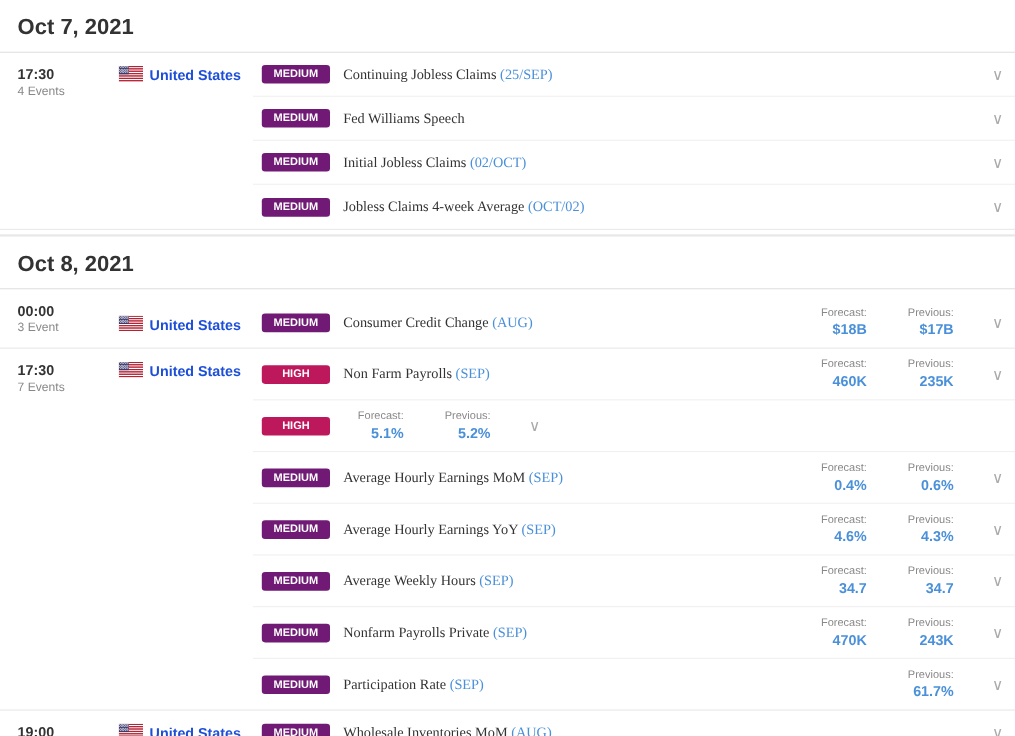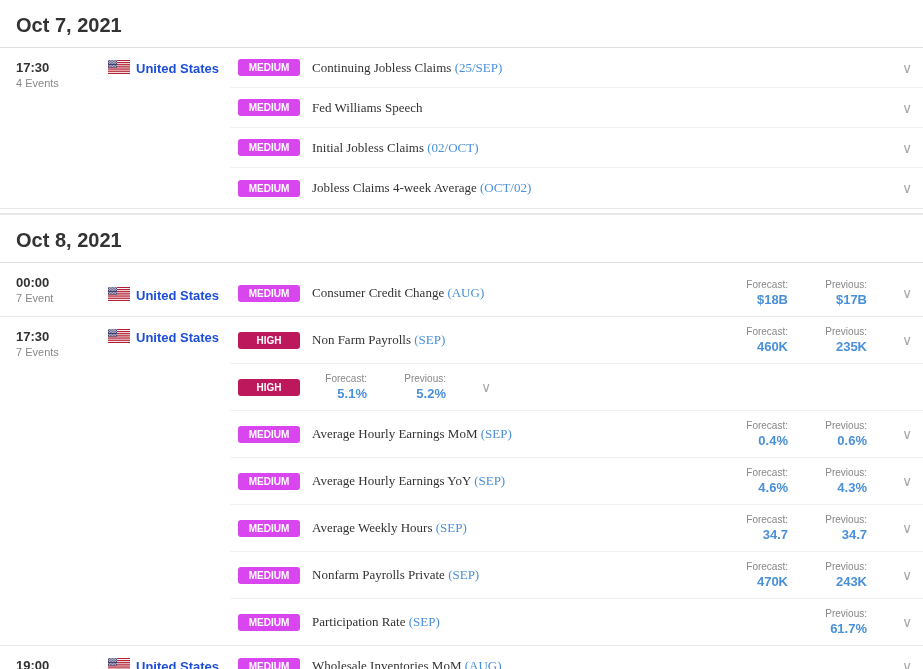--- a/index.html
+++ b/index.html
@@ -74,7 +74,7 @@
       flex-shrink: 0;
     }
     .badge-medium {
-      background: #d946ef;
+      background: #701a75;
     }
     .badge-high {
       background: #be185d;

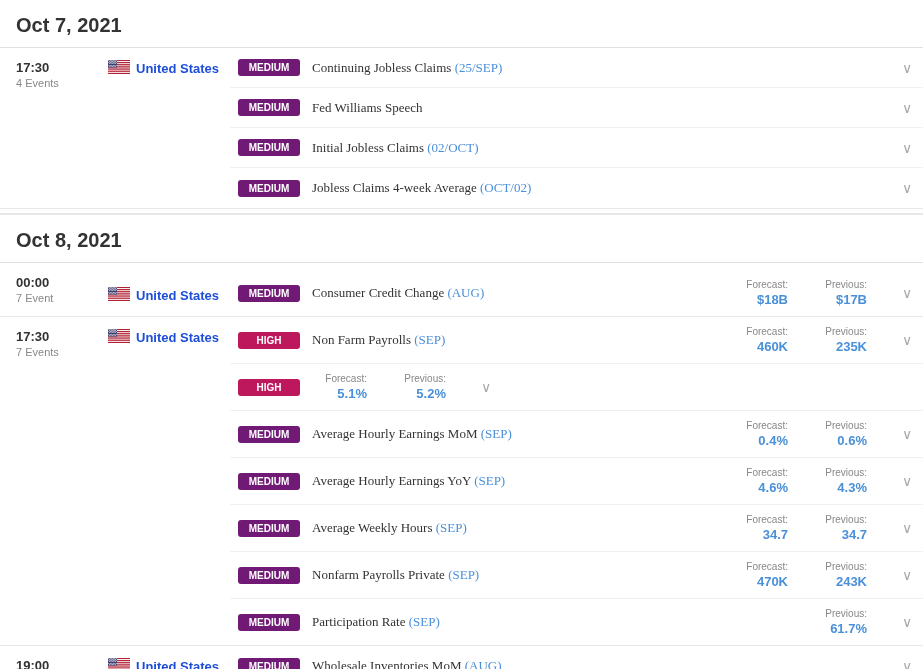--- a/index.html
+++ b/index.html
@@ -216,7 +216,7 @@
       <div style="display: flex; align-items: flex-end; border-bottom: 1px solid rgb(232, 232, 232);">
         <div class="time-col">
           <div class="time-val">00:00</div>
-          <div class="events-count">7 Event</div>
+          <div class="events-count">3 Event</div>
         </div>
         <div class="flag-country-col">
           <span style="margin-right: 6px; flex-shrink: 0;"><svg xmlns="http://www.w3.org/2000/svg" viewBox="0 0 22 14" width="22" height="14">

